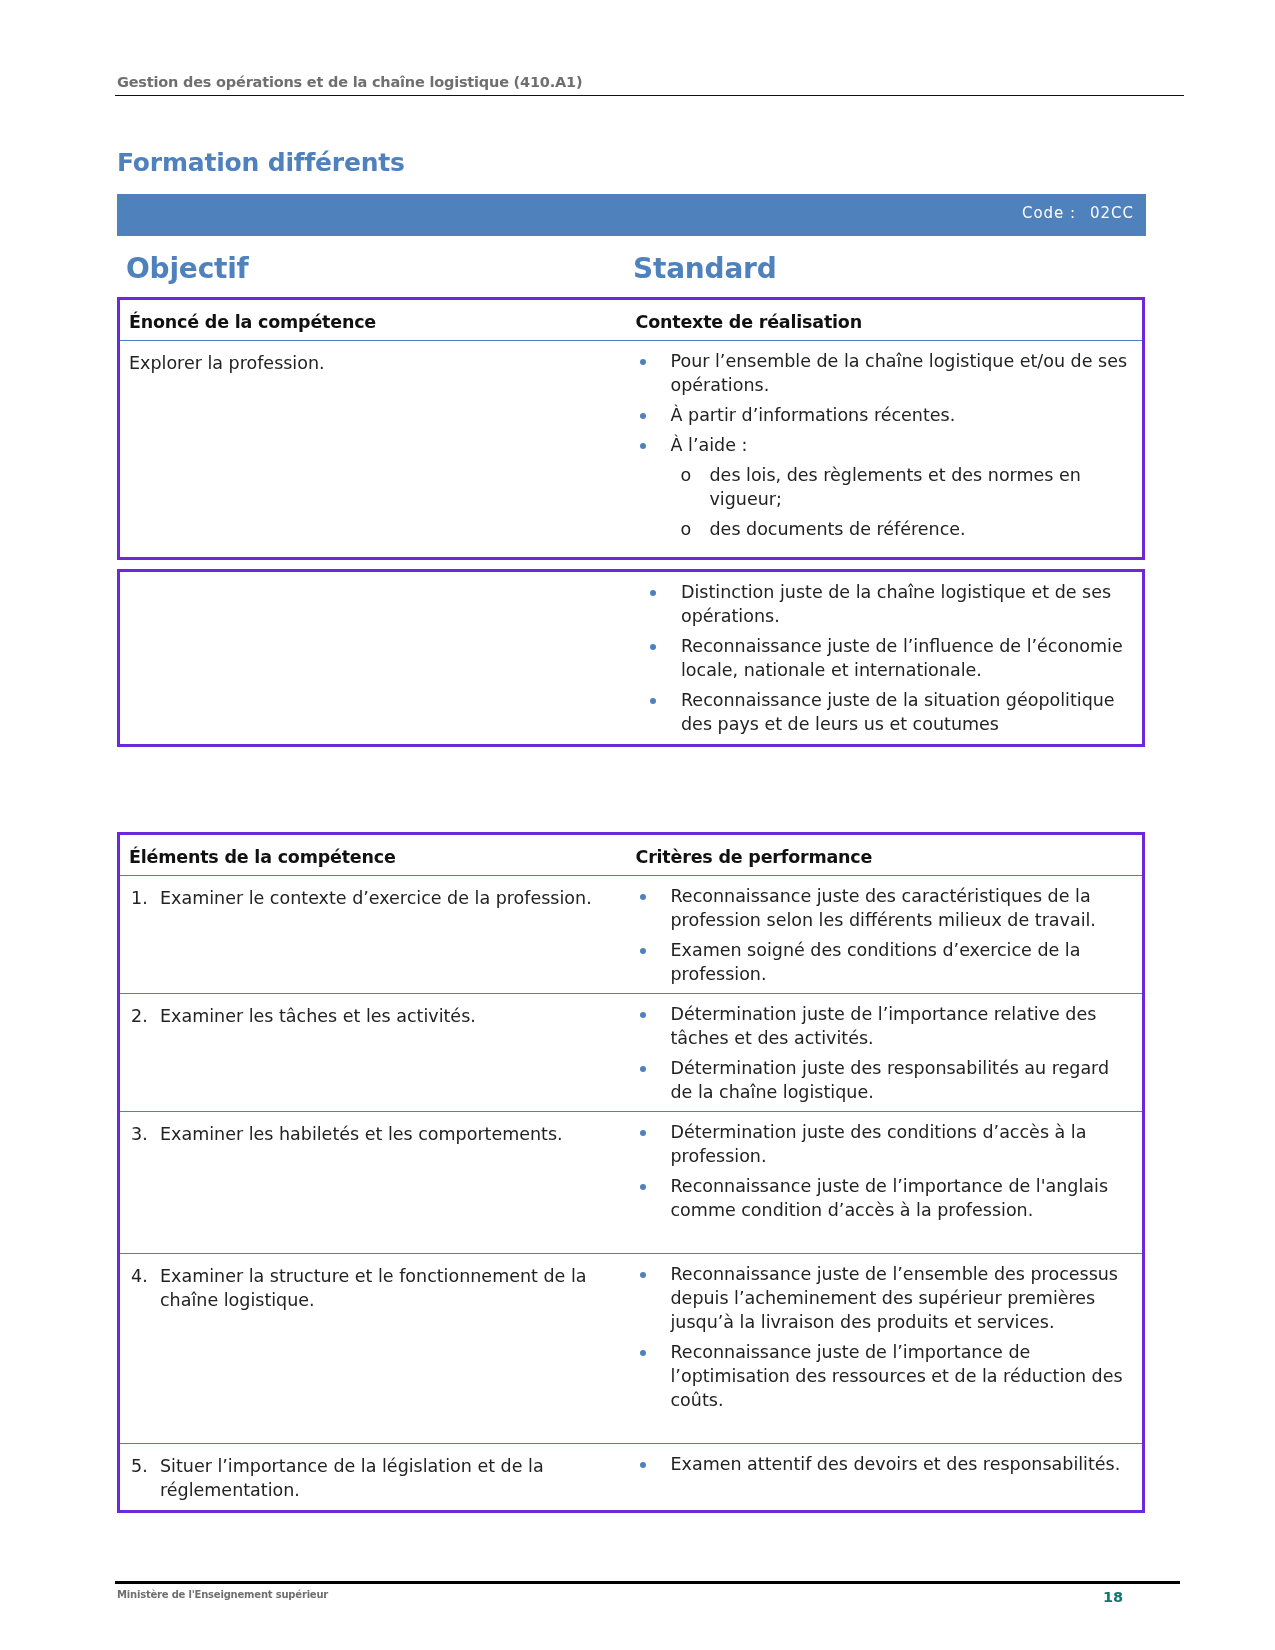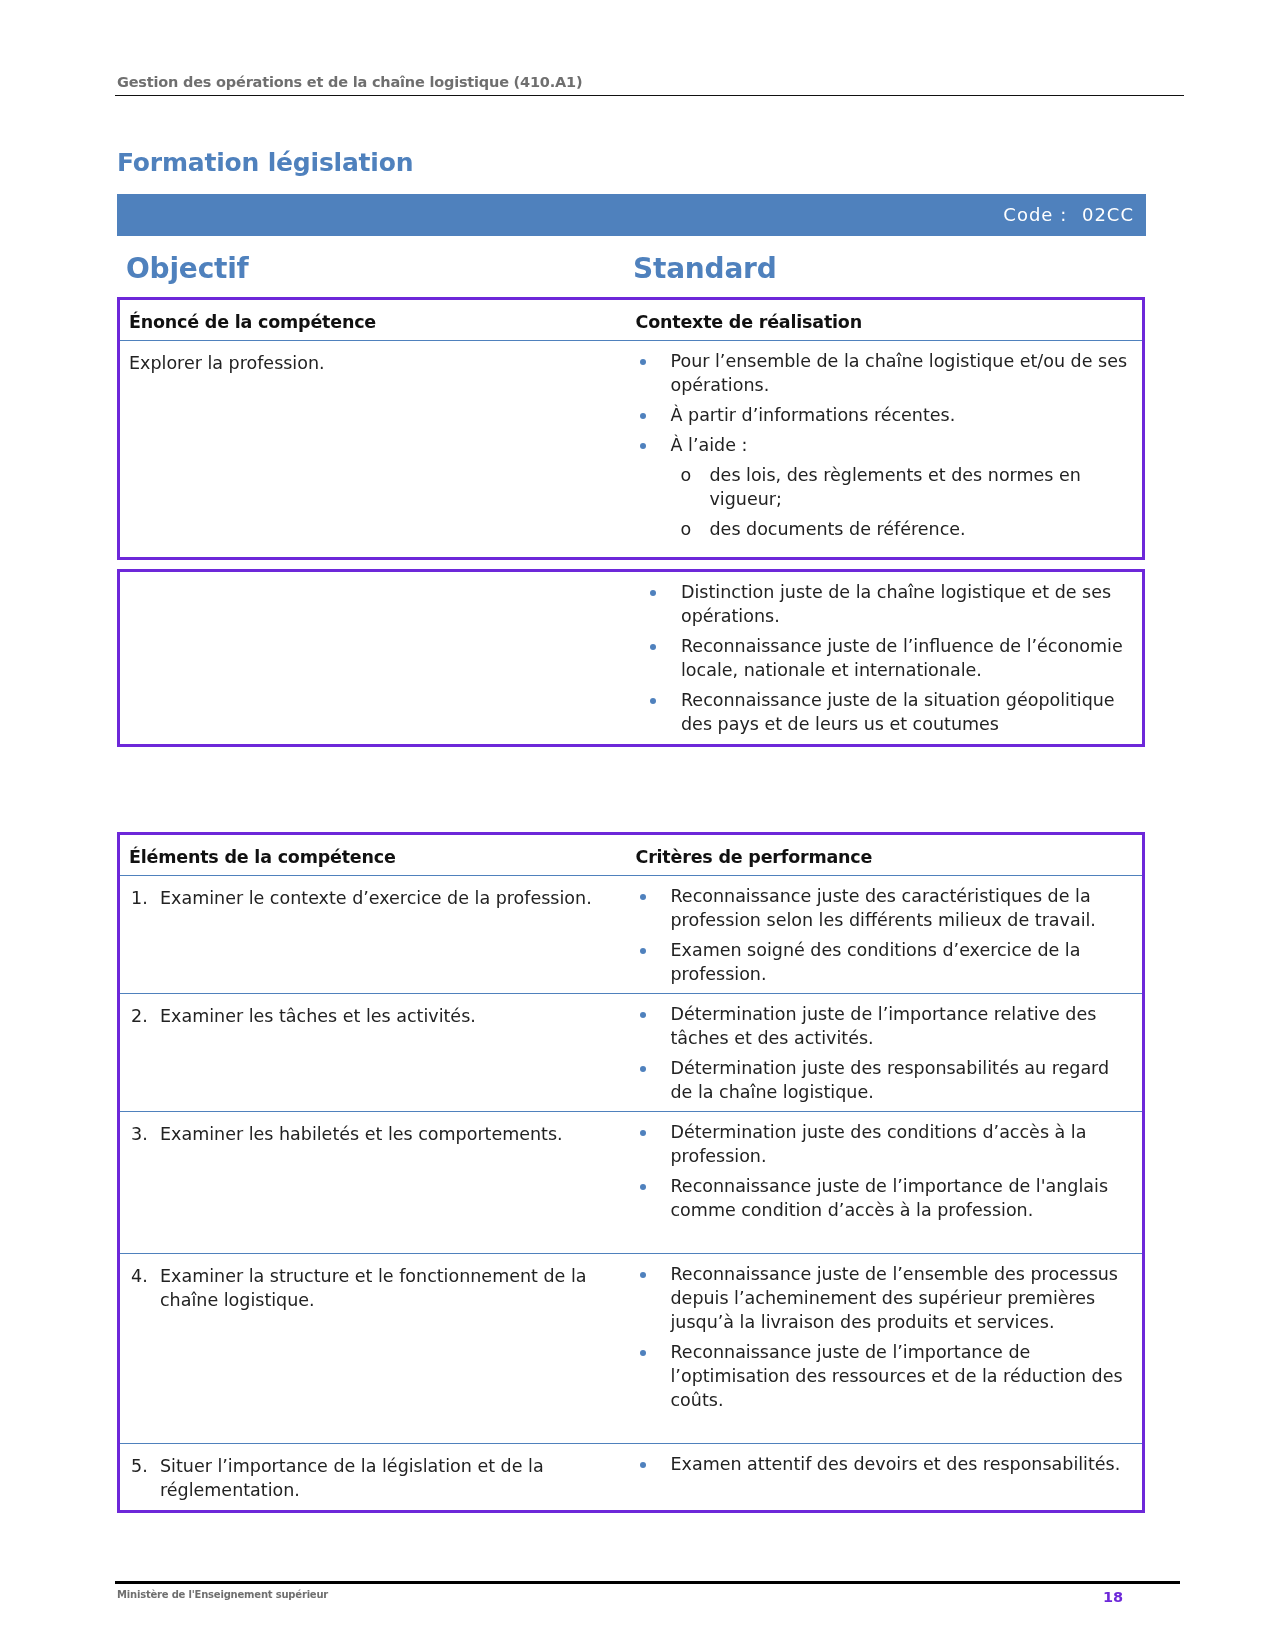--- a/index.html
+++ b/index.html
@@ -47,7 +47,7 @@
 <div class="abs running-header">Gestion des opérations et de la chaîne logistique (410.A1)</div>
 <div class="abs header-rule"></div>
 
-<div class="abs section-title">Formation législation</div>
+<div class="abs section-title">Formation différents</div>
 
 <div class="abs code-bar">
   <div class="code-text">

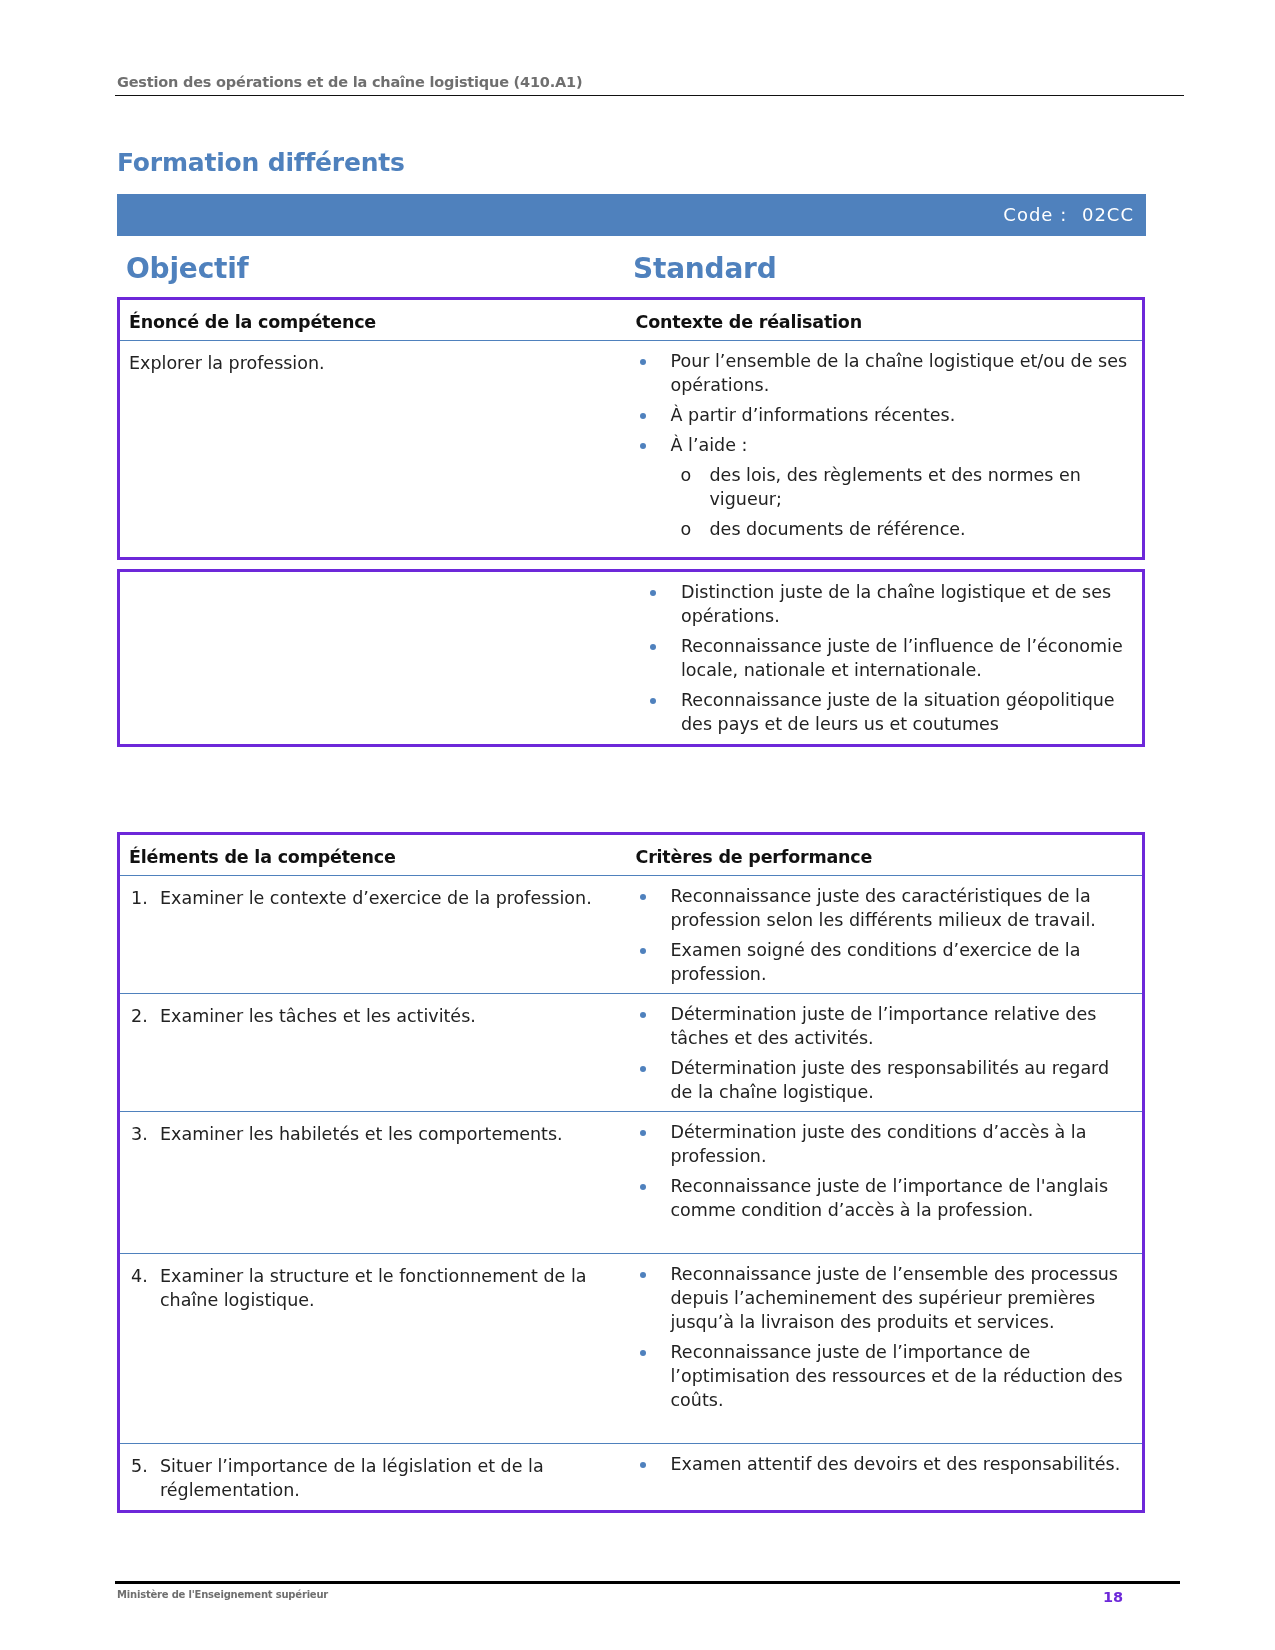--- a/index.html
+++ b/index.html
@@ -14,7 +14,7 @@
   .section-title { left: 117px; top: 148px; font-size: 25px; font-weight: bold; color: #4f81bd; letter-spacing: -0.2px; }
 
   .code-bar { left: 117px; top: 194px; width: 1029px; height: 42px; background: #4f81bd; }
-  .code-text { position: absolute; right: 12px; top: 10px; font-size: 18px; color: #ffffff; letter-spacing: 1px; }
+  .code-text { position: absolute; right: 12px; top: 10px; font-size: 15px; color: #ffffff; letter-spacing: 1px; }
   .code-text span { margin-left: 8px; }
 
   .col-head { top: 252px; font-size: 28px; font-weight: bold; color: #4f81bd; letter-spacing: -0.2px; }

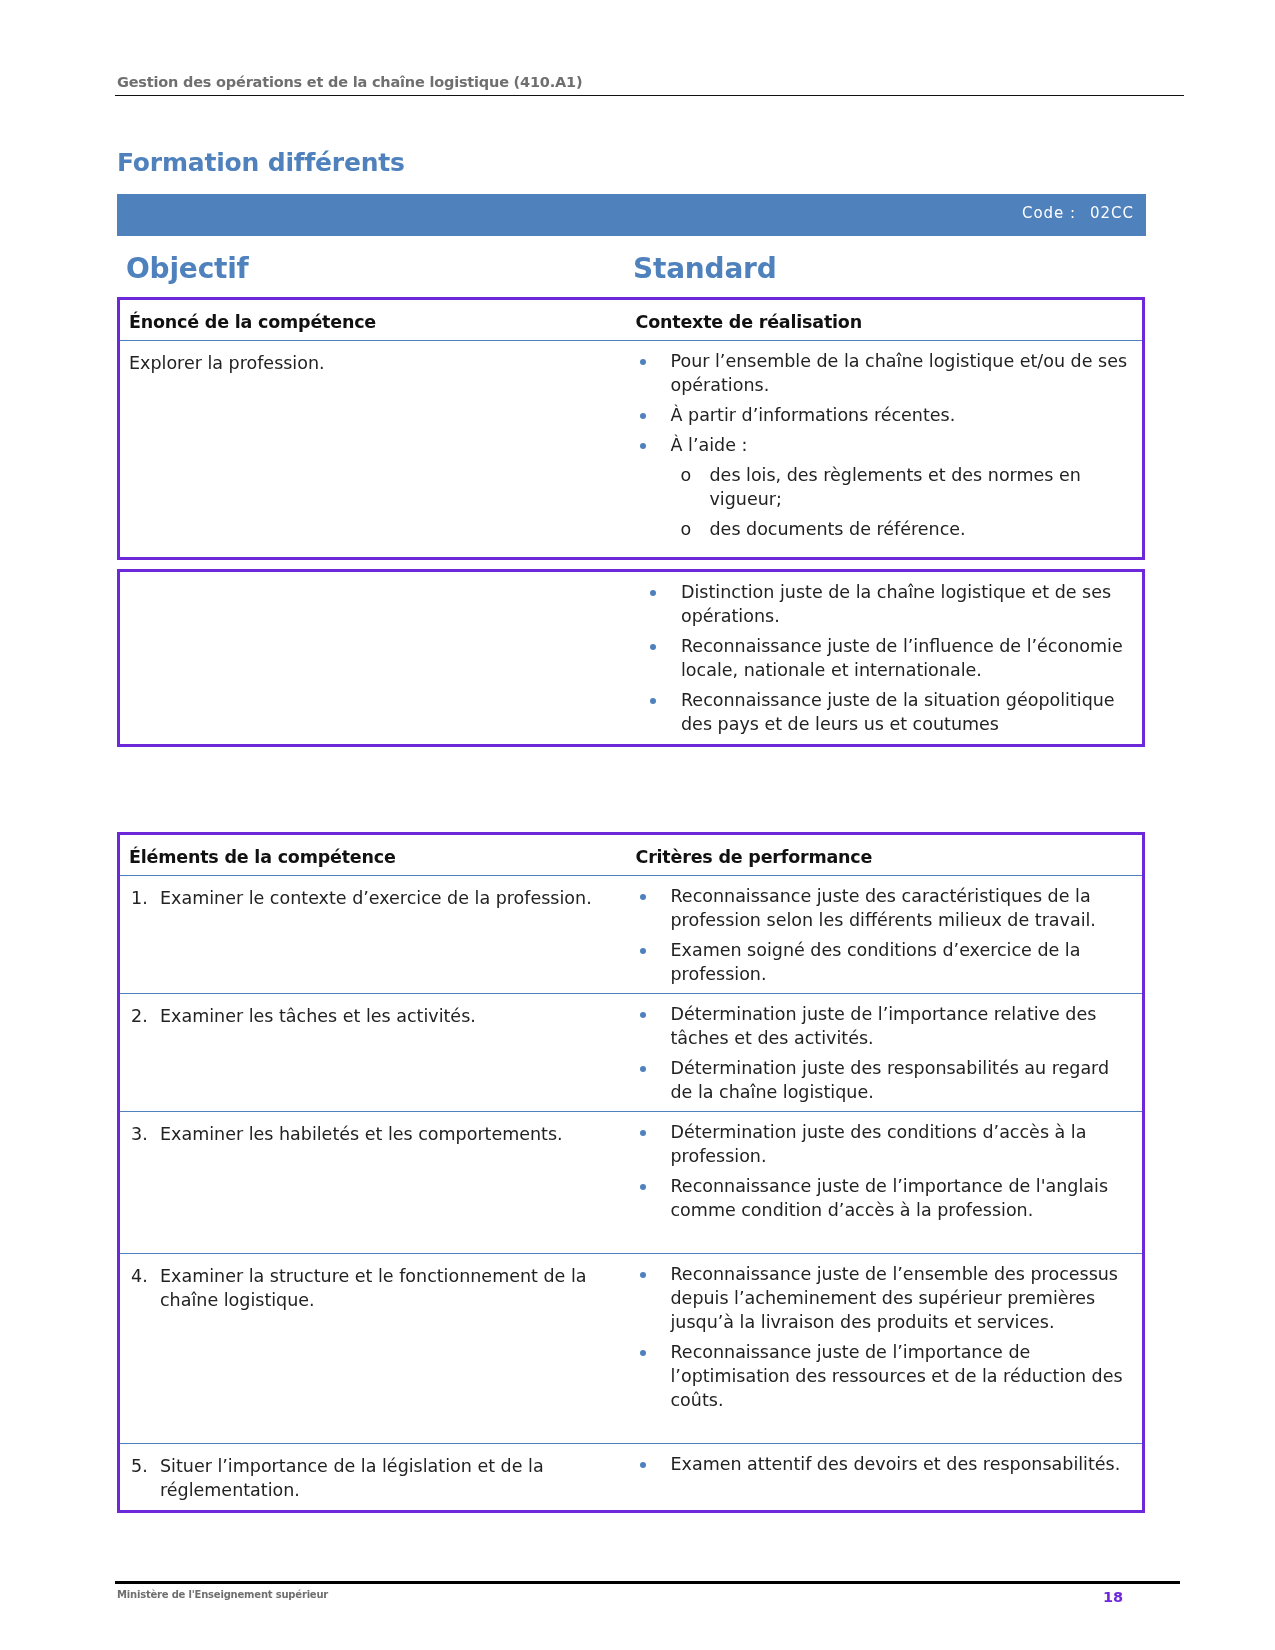--- a/index.html
+++ b/index.html
@@ -39,7 +39,7 @@
 
   .footer-rule { left: 115px; top: 1581px; width: 1065px; height: 0; border-top: 3px solid #000; }
   .footer-left { left: 117px; top: 1589px; font-size: 10px; font-weight: bold; color: #6f6f6f; letter-spacing: -0.2px; text-align: center; }
-  .footer-page { left: 1103px; top: 1589px; font-size: 14.5px; font-weight: bold; color: #6d28d9; }
+  .footer-page { left: 1103px; top: 1589px; font-size: 14.5px; font-weight: bold; color: #0f766e; }
 </style>
 </head>
 <body>

